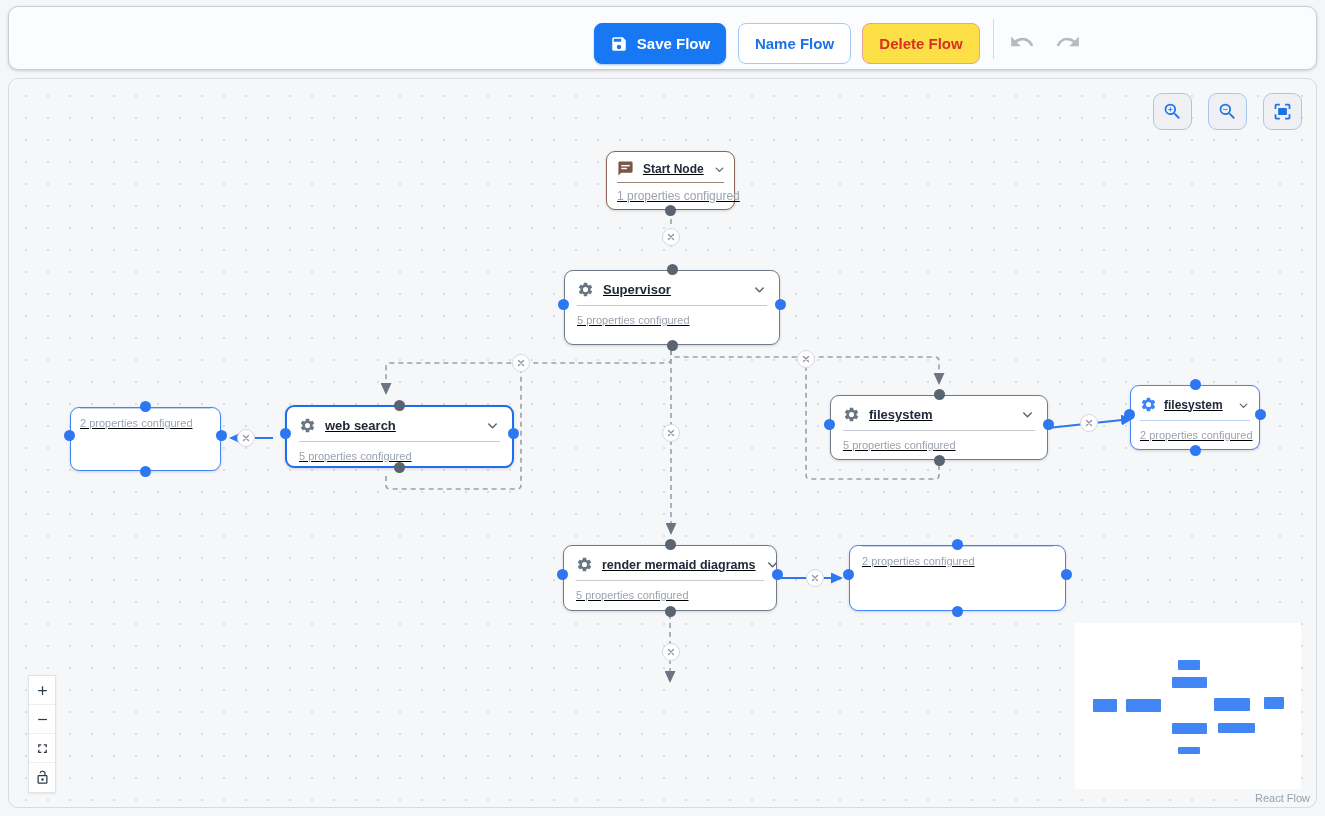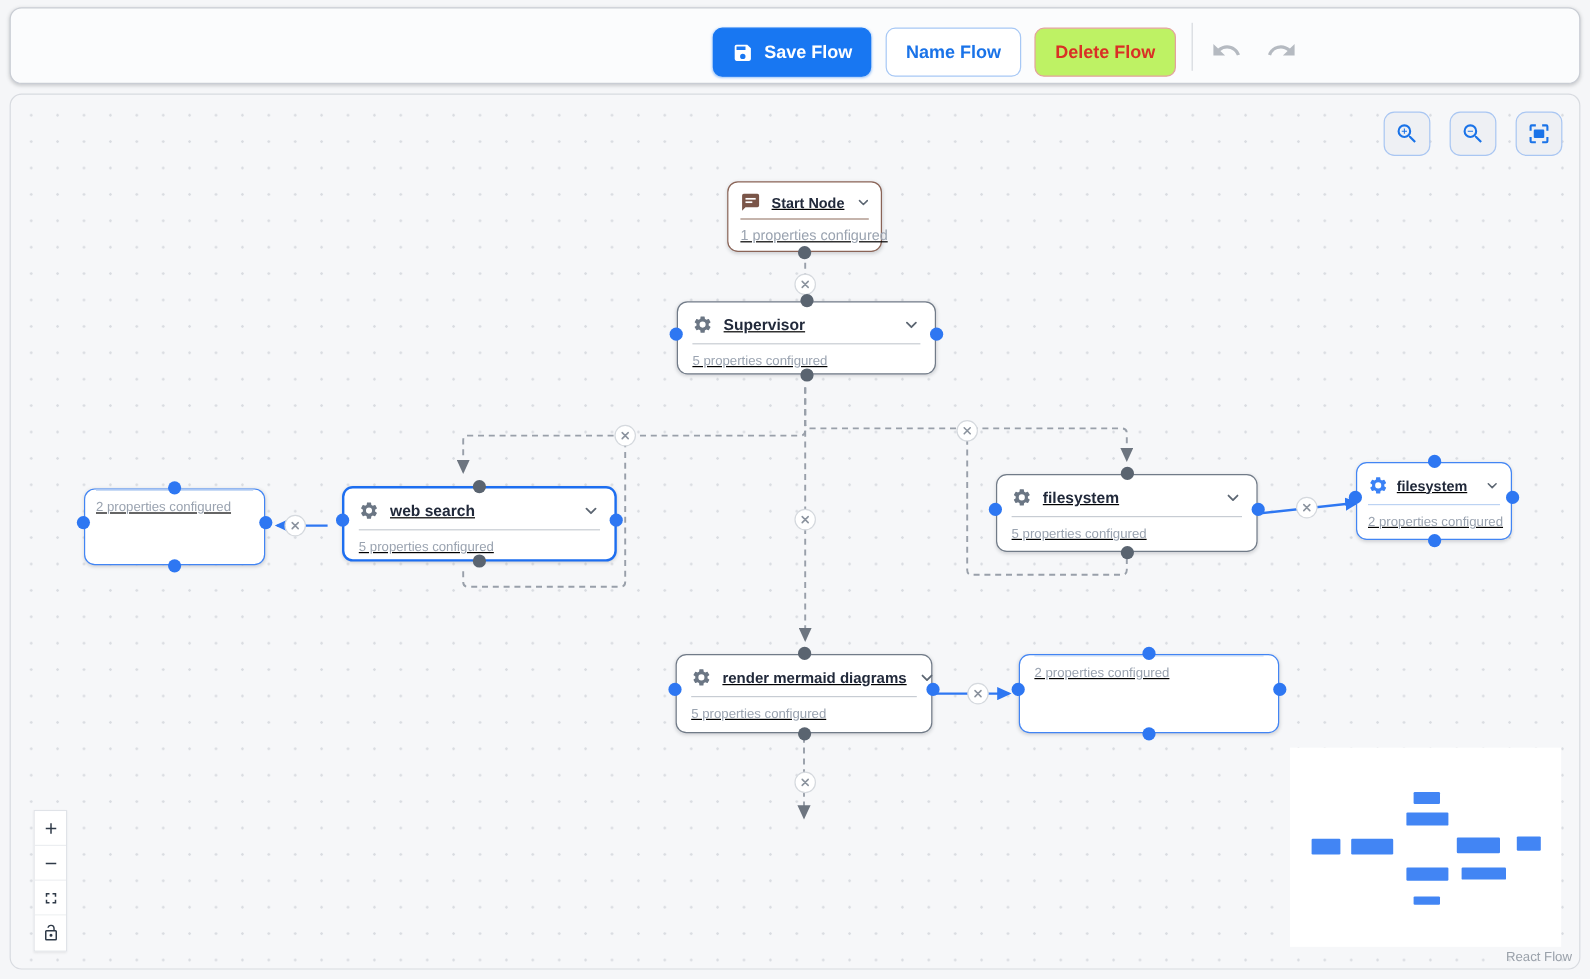--- a/index.html
+++ b/index.html
@@ -22,7 +22,7 @@
   .btn-save { left:585px; width:132px; background:#1877f2; color:#fff; border:1px solid #1877f2;
     box-shadow:0 1px 2px rgba(24,119,242,.4); }
   .btn-copy { left:729px; width:113px; background:#fff; color:#1a73e8; border:1px solid #a7c8f5; }
-  .btn-delete { left:853px; width:118px; background:#bef264; color:#d93025; border:1px solid #e4a29d; }
+  .btn-delete { left:853px; width:118px; background:#fde047; color:#d93025; border:1px solid #e4a29d; }
   .tb-divider { position:absolute; left:984px; top:12px; width:1px; height:40px; background:#d5d9de; }
   .tb-icon { position:absolute; top:22px; width:26px; height:26px; color:#b5bac1; cursor:pointer; }
   .tb-icon svg { width:100%; height:100%; }

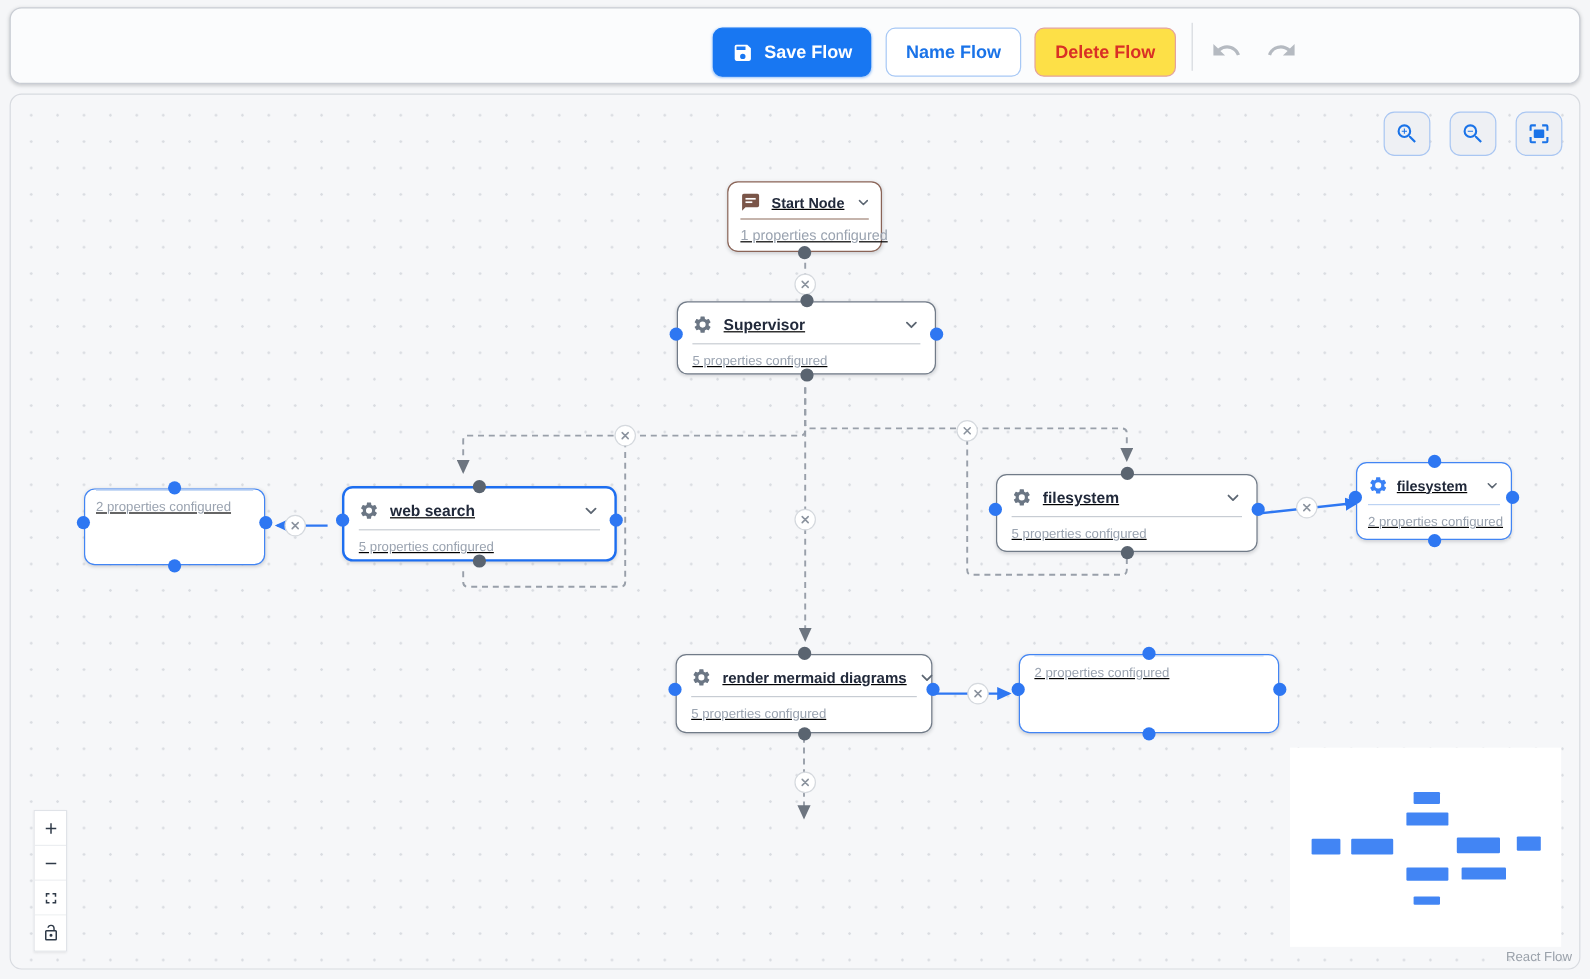--- a/index.html
+++ b/index.html
@@ -224,7 +224,7 @@
     <span class="h hbm hg"></span>
   </div>
 
-  <div class="node n-gray" style="left:555px;top:172px;width:216px;height:61px">
+  <div class="node n-gray" style="left:555px;top:191px;width:216px;height:75px">
     <div class="nt">
       <span class="nicon c-gray"><svg viewBox="0 0 24 24">
             <use href="#i-gear"></use>

